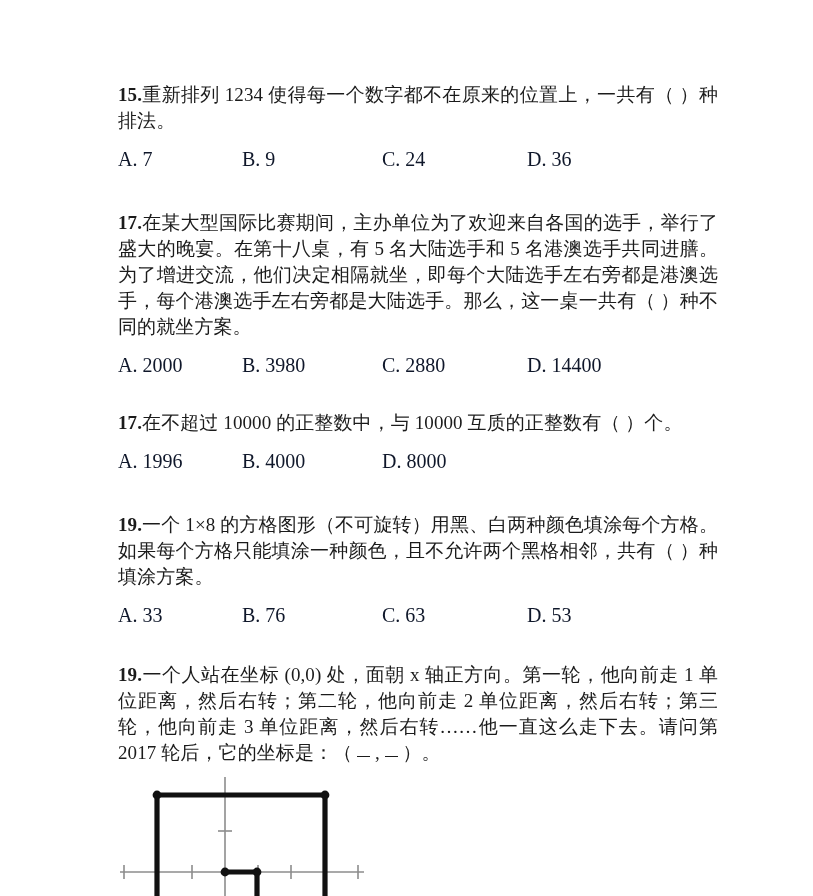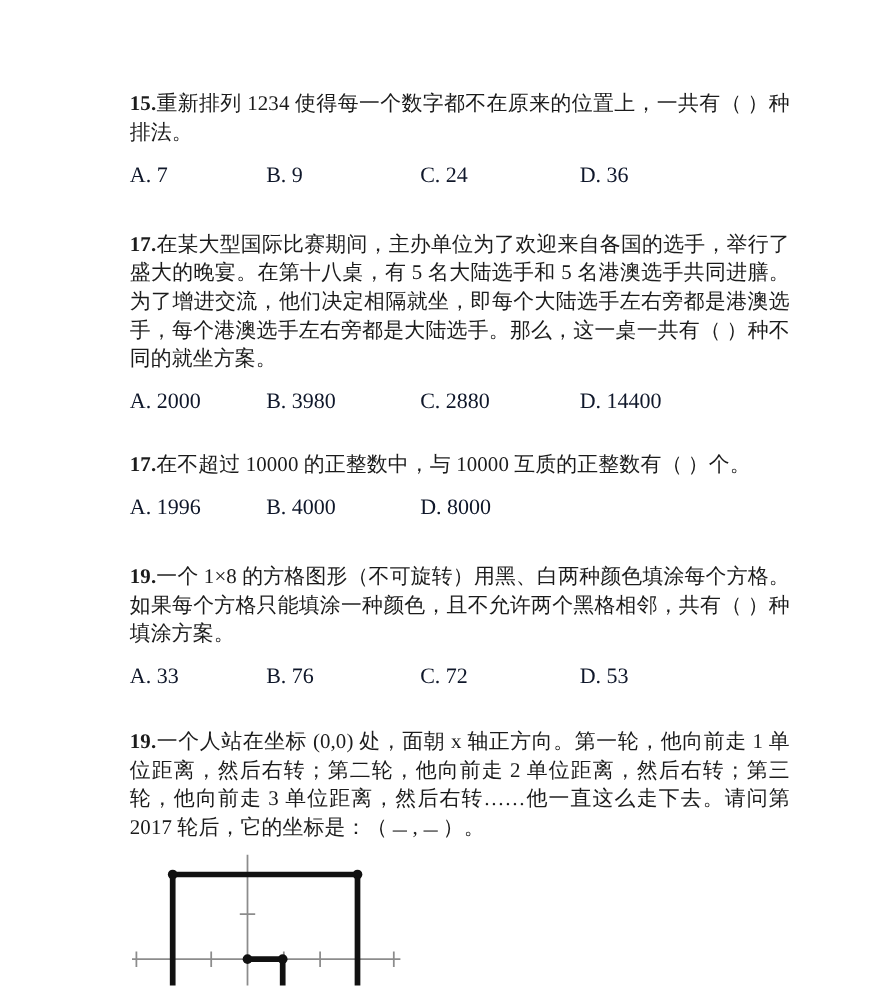--- a/index.html
+++ b/index.html
@@ -131,7 +131,7 @@
       <div class="options">
         <span class="opt opt-a">A. 33</span>
         <span class="opt opt-b">B. 76</span>
-        <span class="opt opt-c">C. 72</span>
+        <span class="opt opt-c">C. 63</span>
         <span class="opt opt-d">D. 53</span>
       </div>
     </div>

